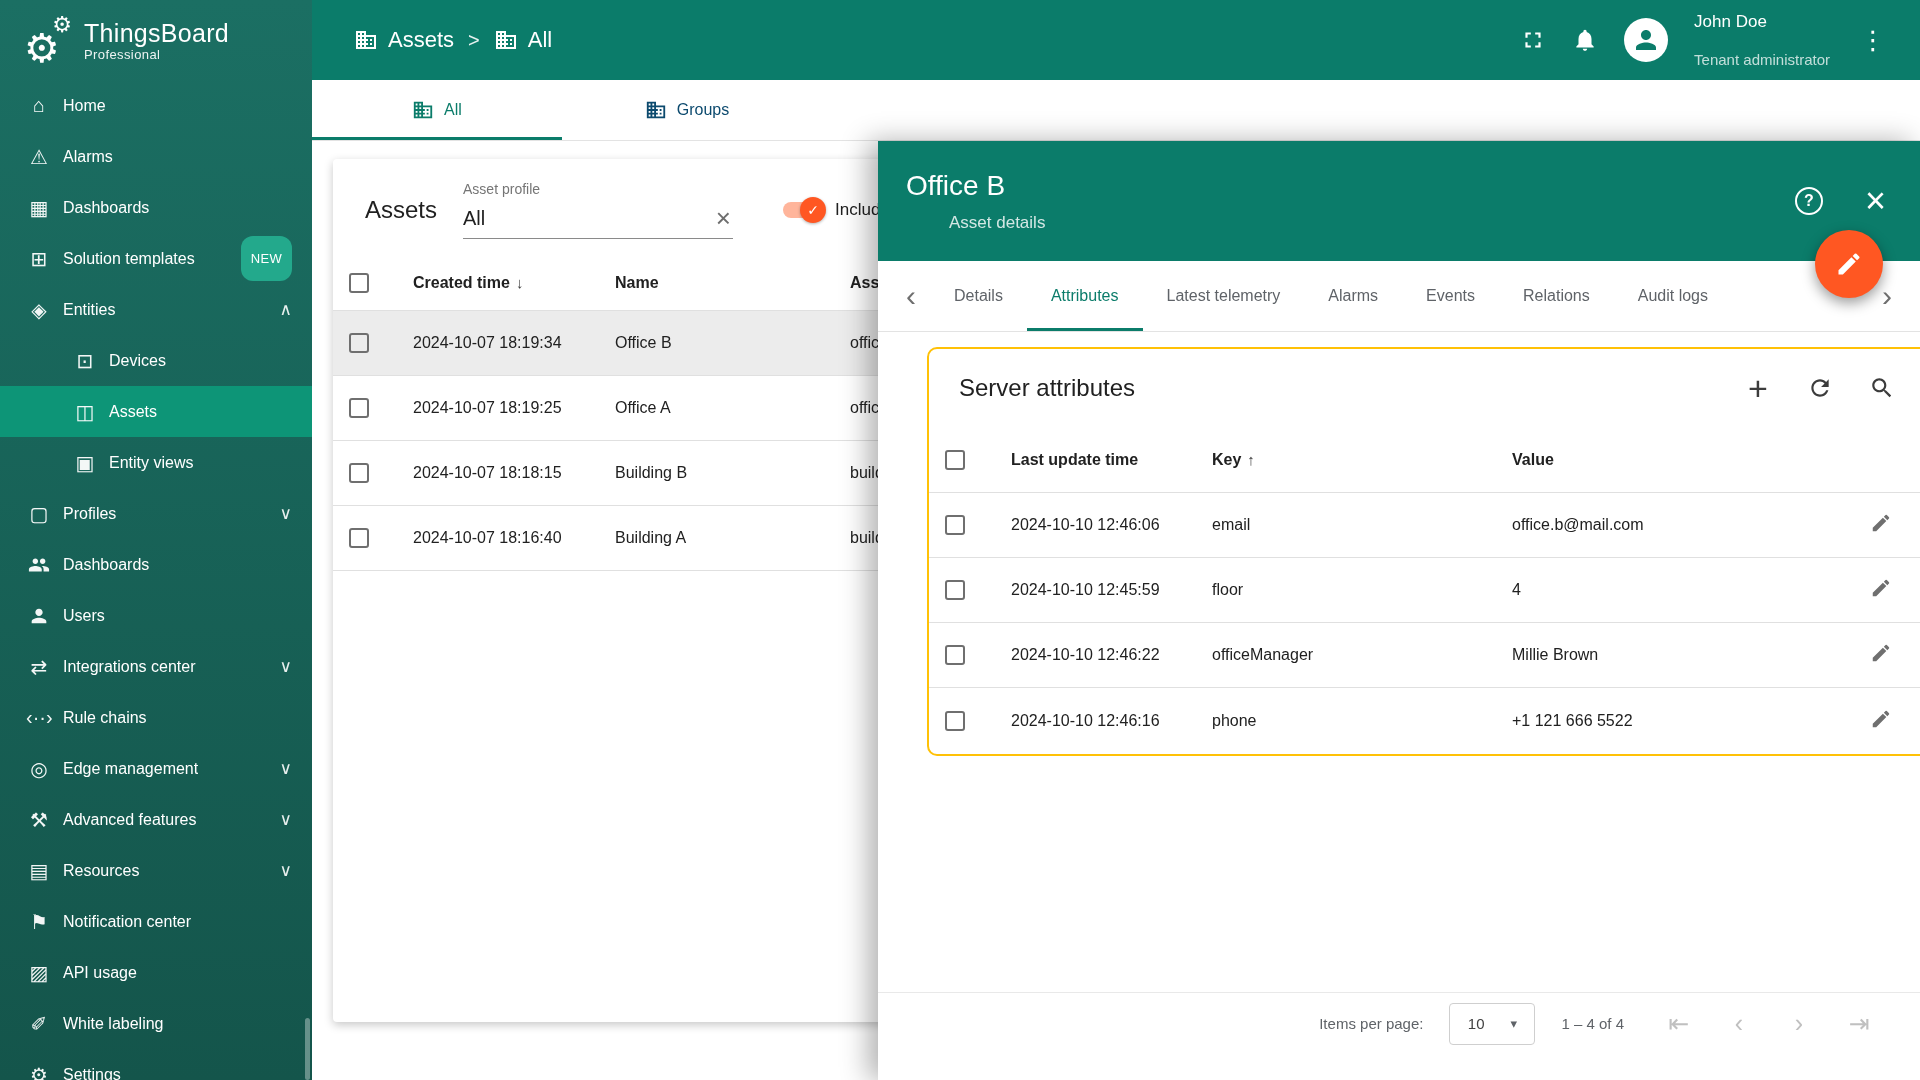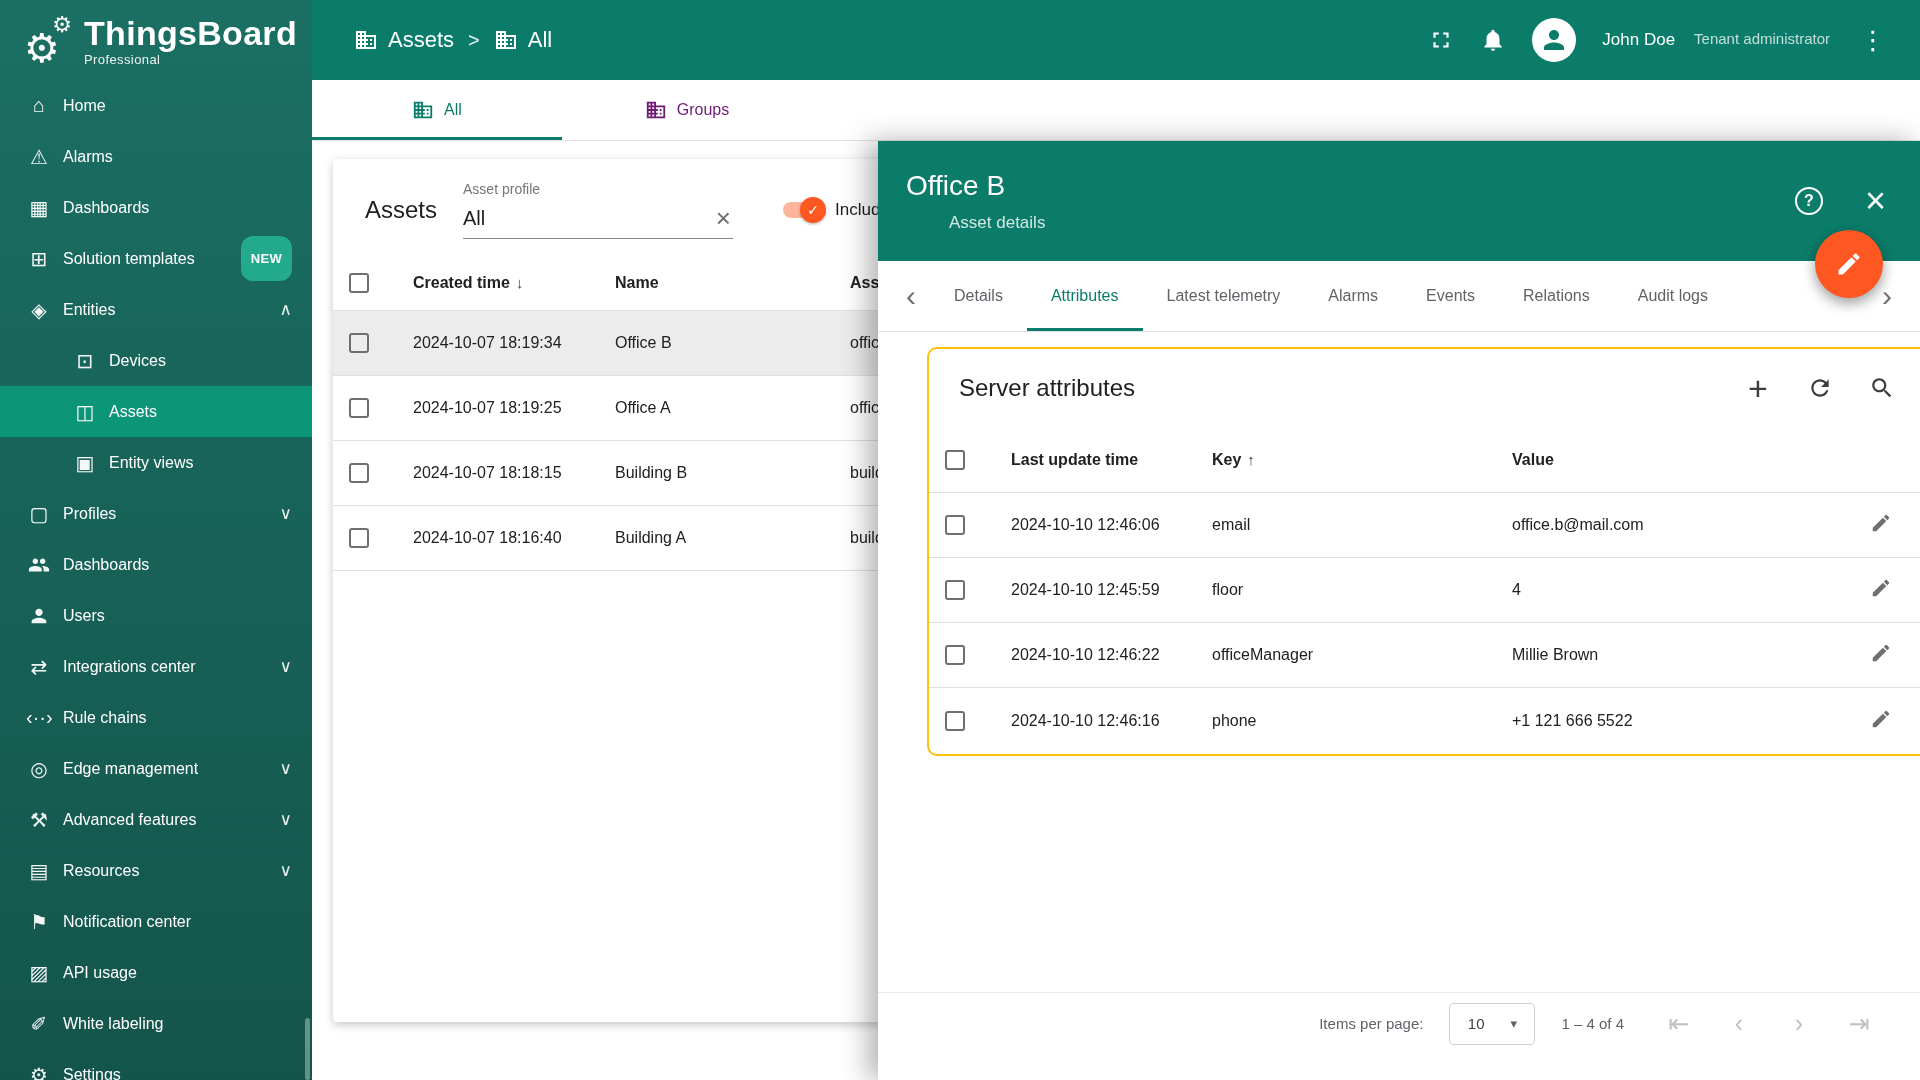--- a/index.html
+++ b/index.html
@@ -16,7 +16,7 @@
   .logo-gear-big { position:absolute; left:0; bottom:-4px; font-size:40px; line-height:1; }
   .logo-gear-small { position:absolute; right:0; top:-2px; font-size:22px; line-height:1; }
   .logo-text { display:flex; flex-direction:column; }
-  .logo-title { font-size:34px; font-weight:700; letter-spacing:.3px; }
+  .logo-title { font-size:25px; font-weight:400; letter-spacing:.3px; }
   .logo-subtitle { font-size:13px; opacity:.92; margin-top:-1px; letter-spacing:.4px; }
   .nav { position:absolute; top:80px; left:0; right:0; }
   .nav-item { height:51px; display:flex; align-items:center; padding:0 20px 0 26px; gap:11px; font-size:16px; }

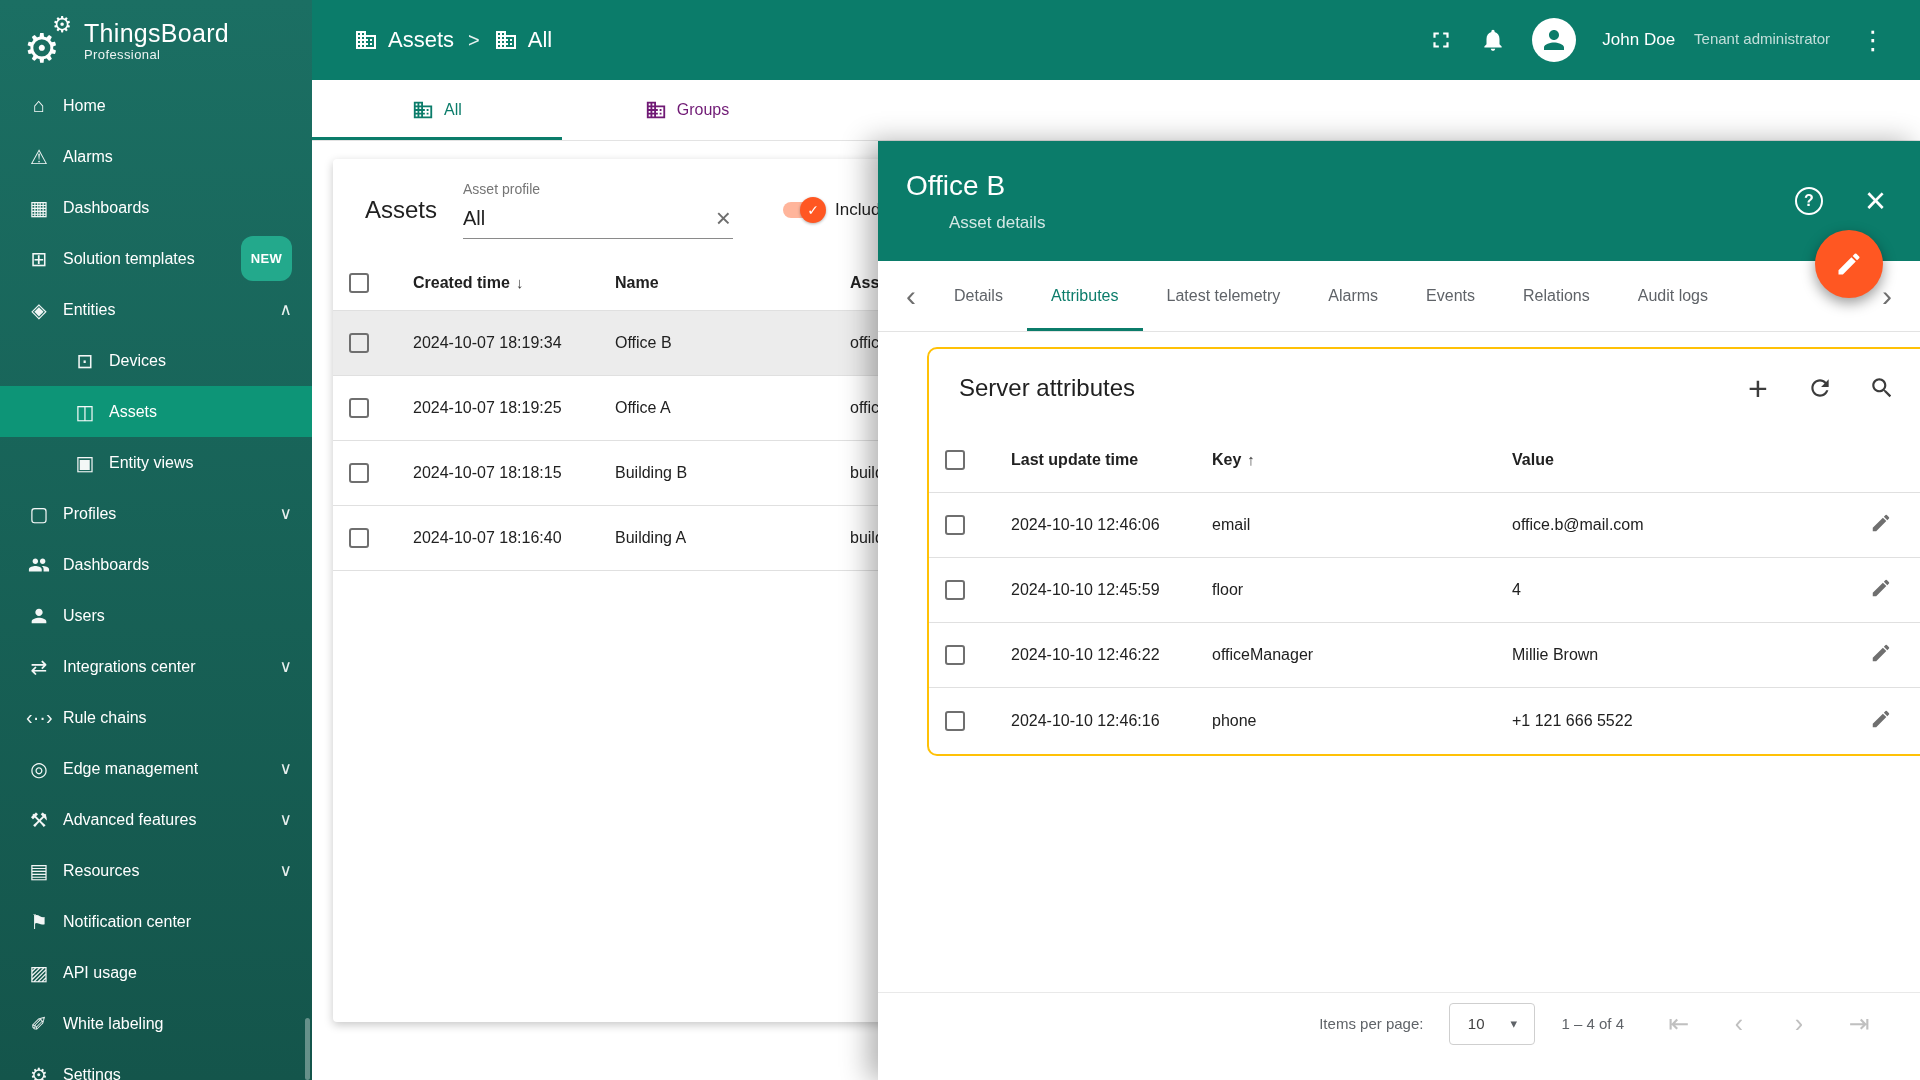--- a/index.html
+++ b/index.html
@@ -40,7 +40,7 @@
   .icon-btn svg { width:26px; height:26px; fill:#fff; display:block; }
   .avatar { width:44px; height:44px; border-radius:50%; background:#fff; display:flex; align-items:center; justify-content:center; }
   .avatar svg { width:30px; height:30px; fill:#0b7c6a; }
-  .user-block { display:flex; flex-direction:row; gap:19px;text-align:right; }
+  .user-block { display:flex; flex-direction:column; gap:19px; }
   .user-name { font-size:17px; }
   .user-role { font-size:15px; color:rgba(255,255,255,.75); }
   .kebab { font-size:26px; line-height:1; padding:0 4px; }

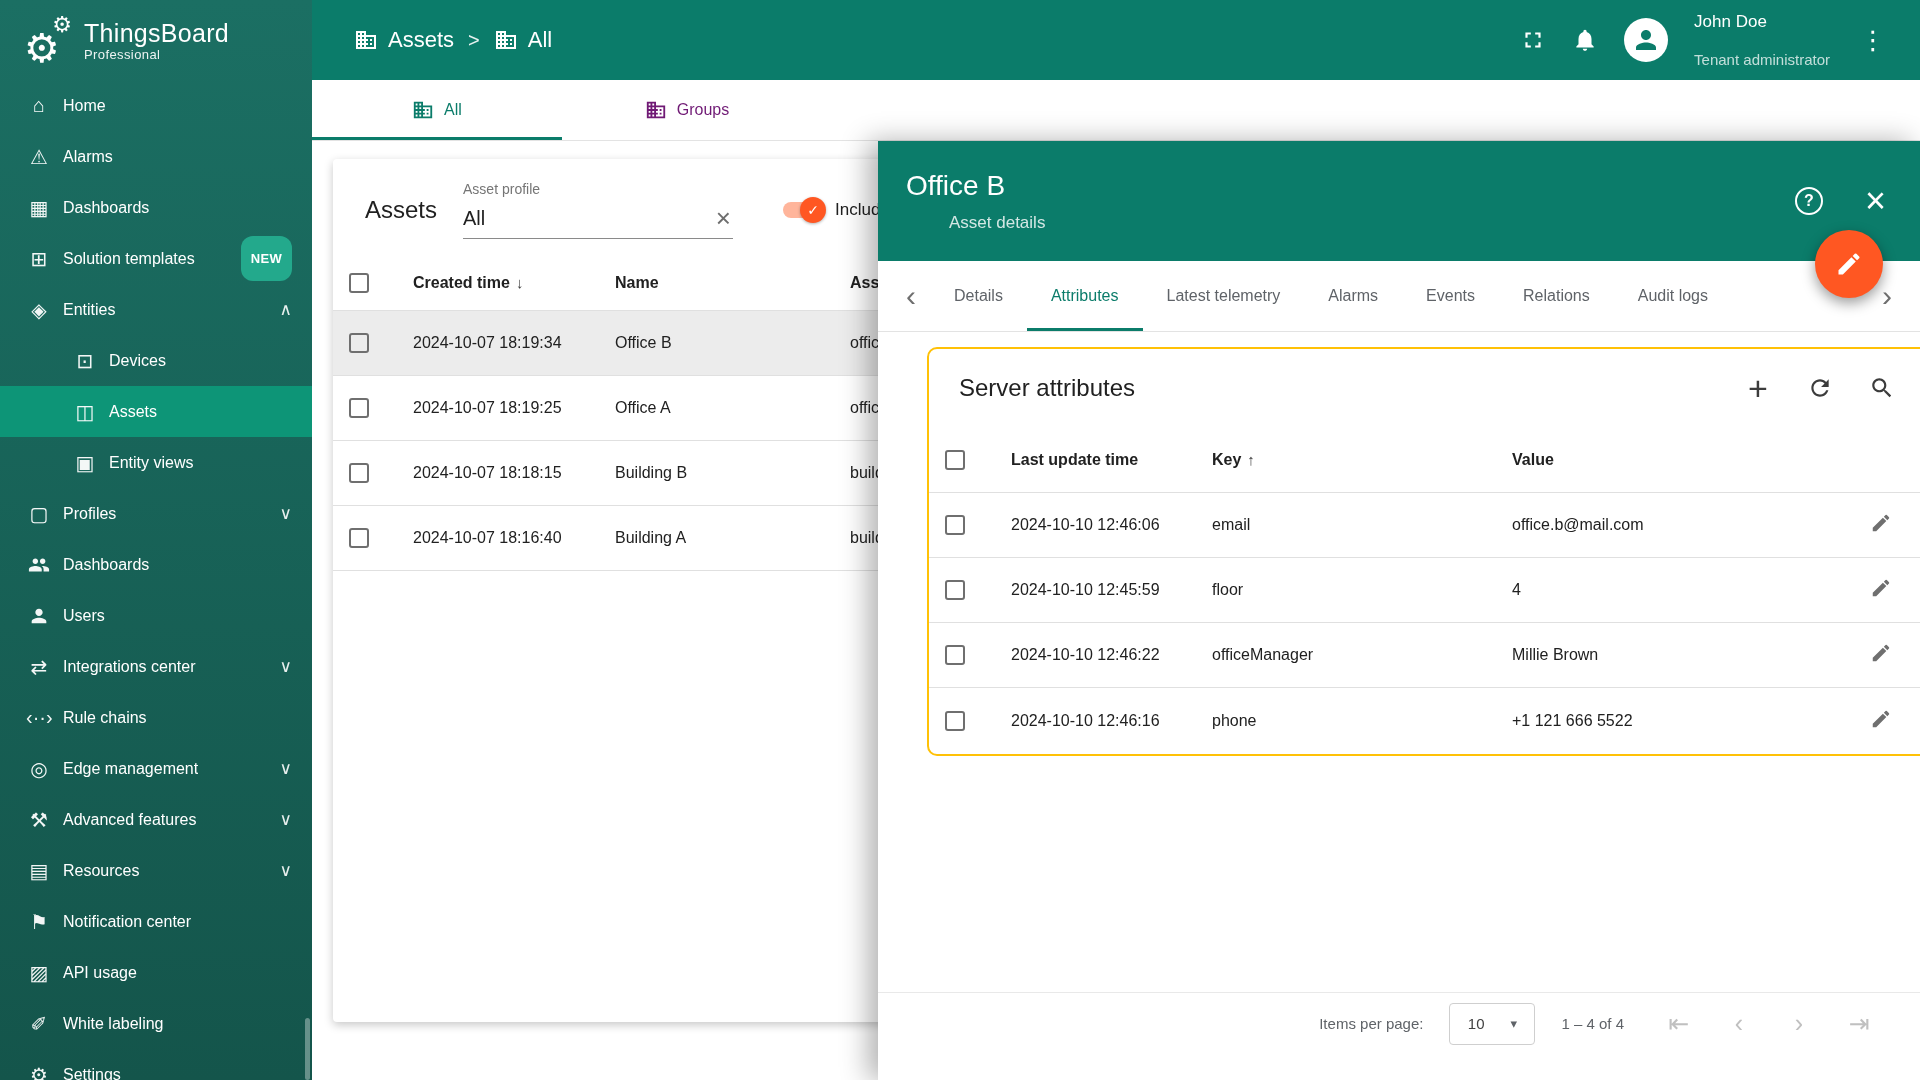--- a/index.html
+++ b/index.html
@@ -49,7 +49,7 @@
   .content { position:absolute; left:312px; top:80px; right:0; bottom:0; background:#fff; }
   .tabs-bar { height:61px; display:flex; border-bottom:1px solid #e3e3e3; }
   .main-tab { width:250px; display:flex; align-items:center; justify-content:center; gap:10px;
-              font-size:16px; font-weight:500; color:#701a75; position:relative; }
+              font-size:16px; font-weight:500; color:#0c4a6e; position:relative; }
   .main-tab svg { width:22px; height:22px; fill:currentColor; }
   .main-tab.active { color:#0b7c6a; }
   .main-tab.active::after { content:''; position:absolute; left:0; right:0; bottom:0; height:3px; background:#0b7c6a; }

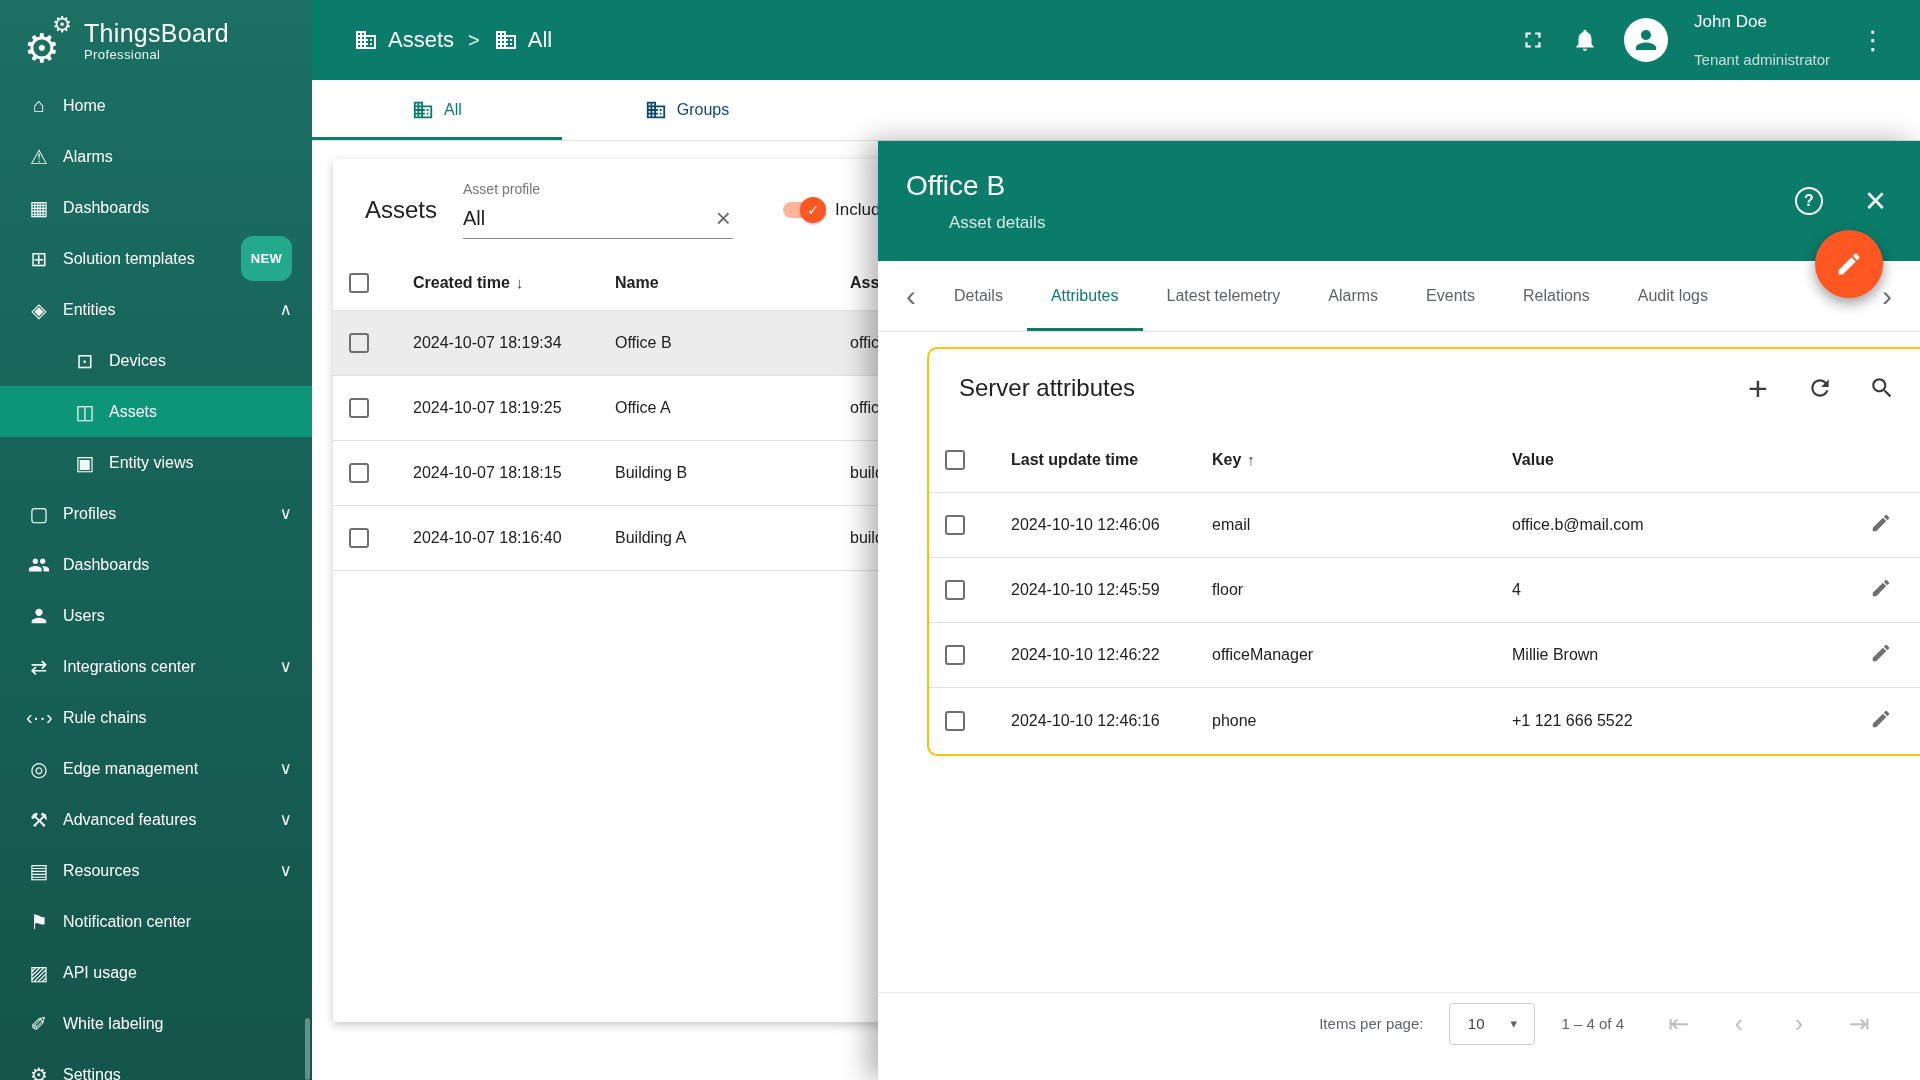--- a/index.html
+++ b/index.html
@@ -26,7 +26,7 @@
   .nav-icon svg { width:22px; height:22px; fill:#fff; vertical-align:middle; }
   .nav-label { white-space:nowrap; overflow:hidden; }
   .nav-chevron { margin-left:auto; font-size:17px; opacity:.9; }
-  .nav-badge { margin-left:auto; background:#23a98c; border-radius:12px; padding:15px 10px; font-size:13px; font-weight:700; letter-spacing:.3px; }
+  .nav-badge { margin-left:auto; background:#23a98c; border-radius:12px; padding:15px 10px; font-size:13px; font-weight:400; letter-spacing:.3px; }
   .sidebar-scroll { position:absolute; right:2px; bottom:0; width:5px; height:62px; background:rgba(255,255,255,.35); border-radius:3px; }
 
   

